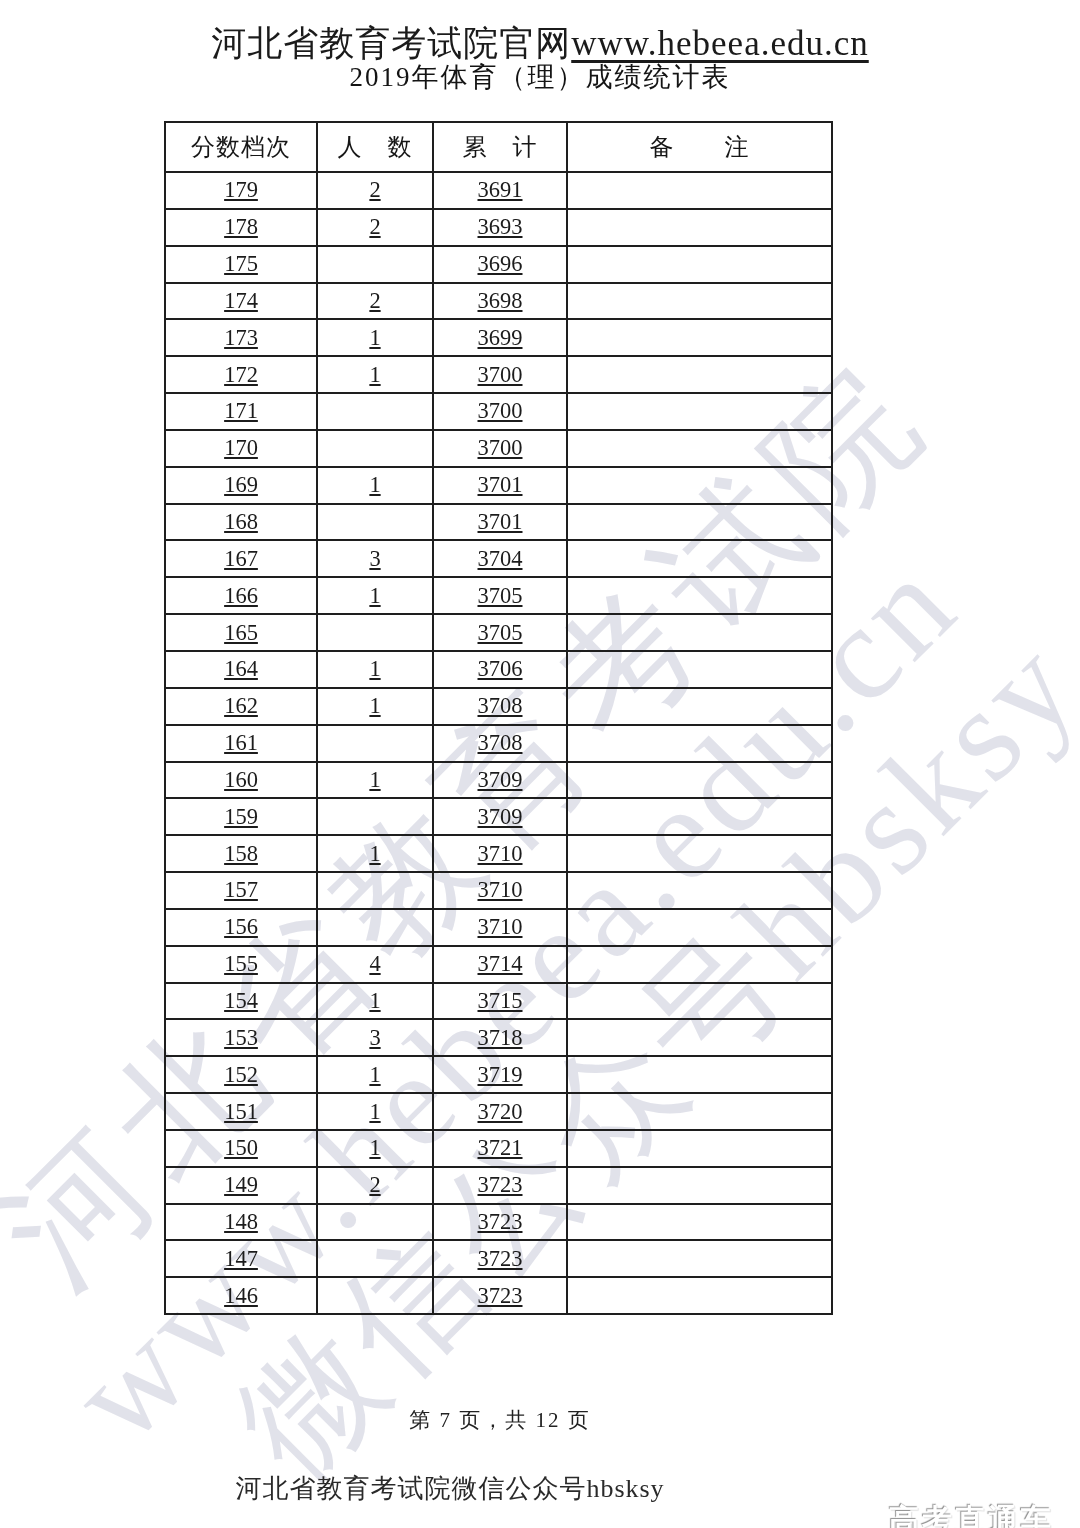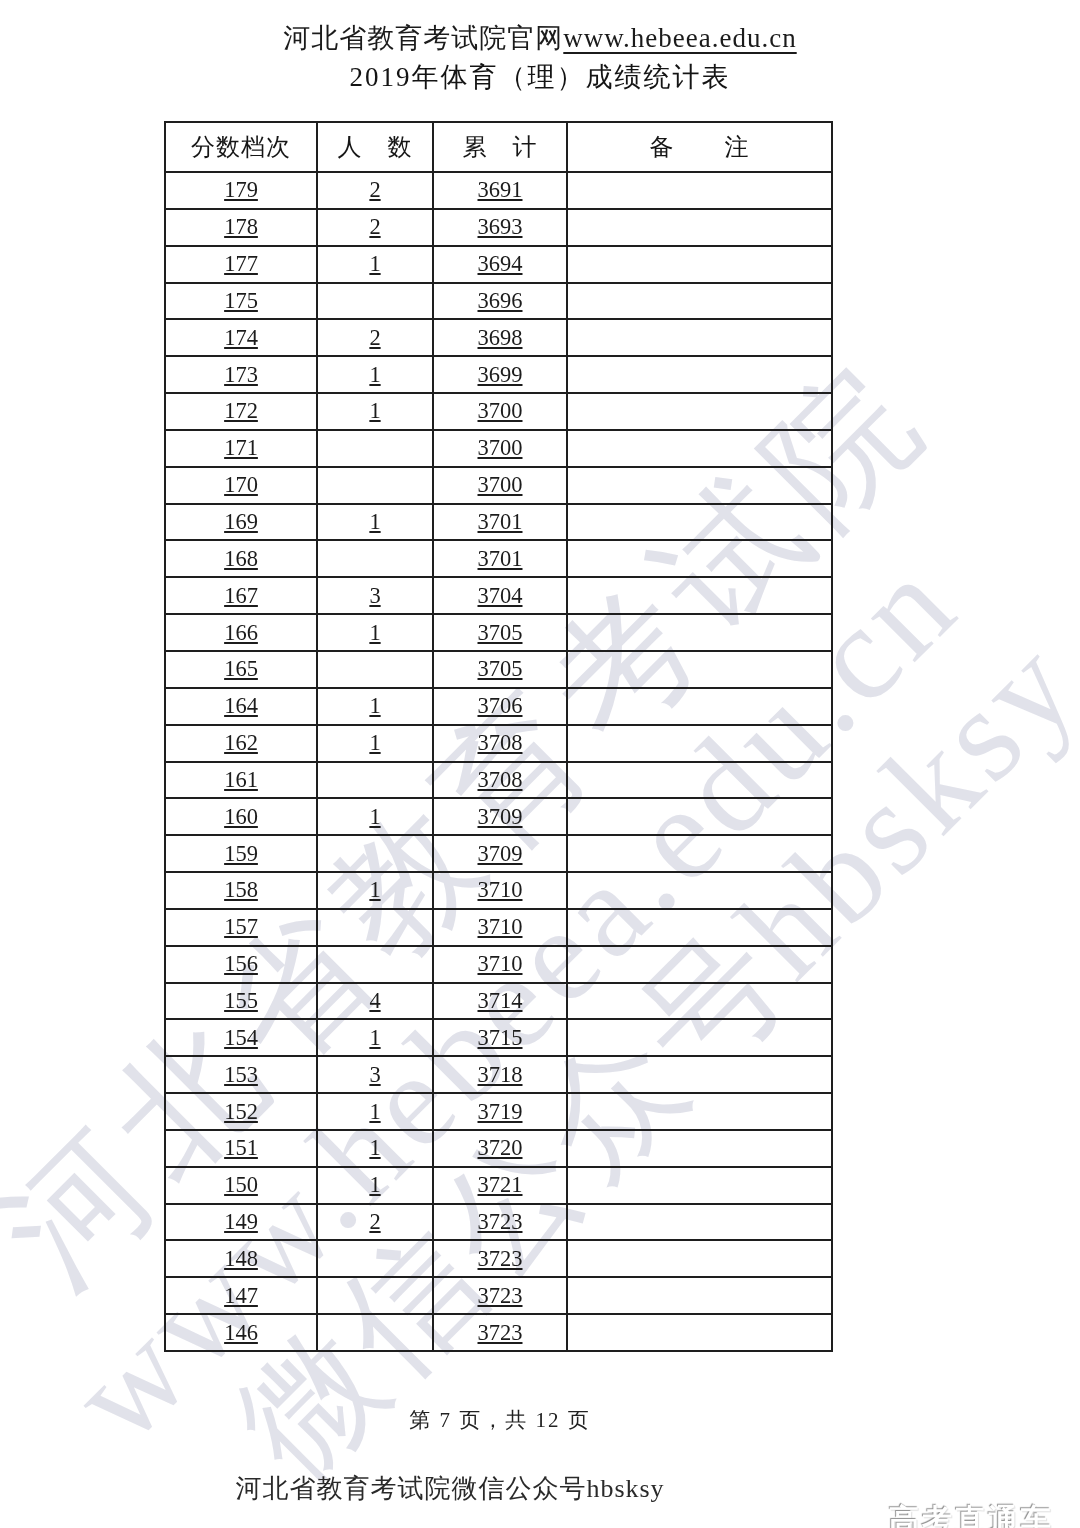--- a/index.html
+++ b/index.html
@@ -30,7 +30,7 @@
 
   
   .doc-header { position:absolute; left:0; top:0; width:100%; text-align:center; z-index:2; }
-  .site-line { position:absolute; top:20px; left:0; width:100%; font-size:27px; letter-spacing:1px; color:#1b1b1b; font-weight:500; }
+  .site-line { position:absolute; top:20px; left:0; width:100%; font-size:35px; letter-spacing:1px; color:#1b1b1b; font-weight:500; }
   .site-line .url { text-decoration:underline; text-underline-offset:5px; }
   .doc-title { position:absolute; top:59px; left:0; width:100%; font-size:27px; font-weight:normal; letter-spacing:2px; color:#141414; }
 

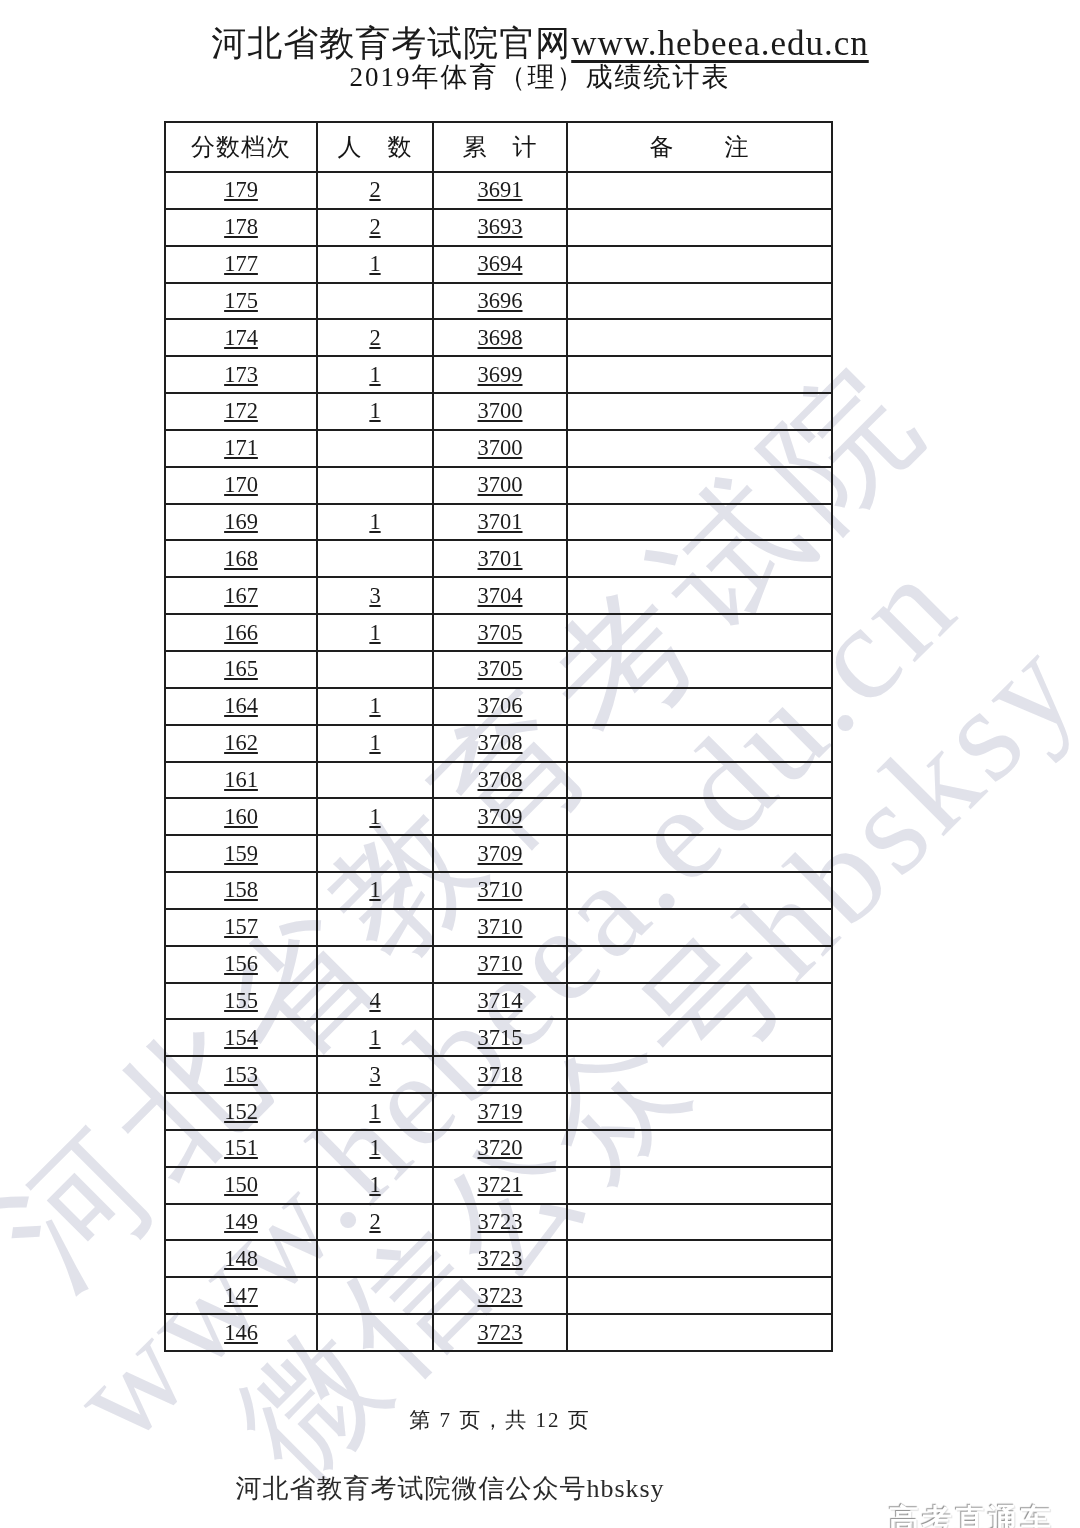--- a/index.html
+++ b/index.html
@@ -115,12 +115,6 @@
           <td></td>
         </tr>
         <tr>
-          <td>177</td>
-          <td>1</td>
-          <td>3694</td>
-          <td></td>
-        </tr>
-        <tr>
           <td>175</td>
           <td></td>
           <td>3696</td>

